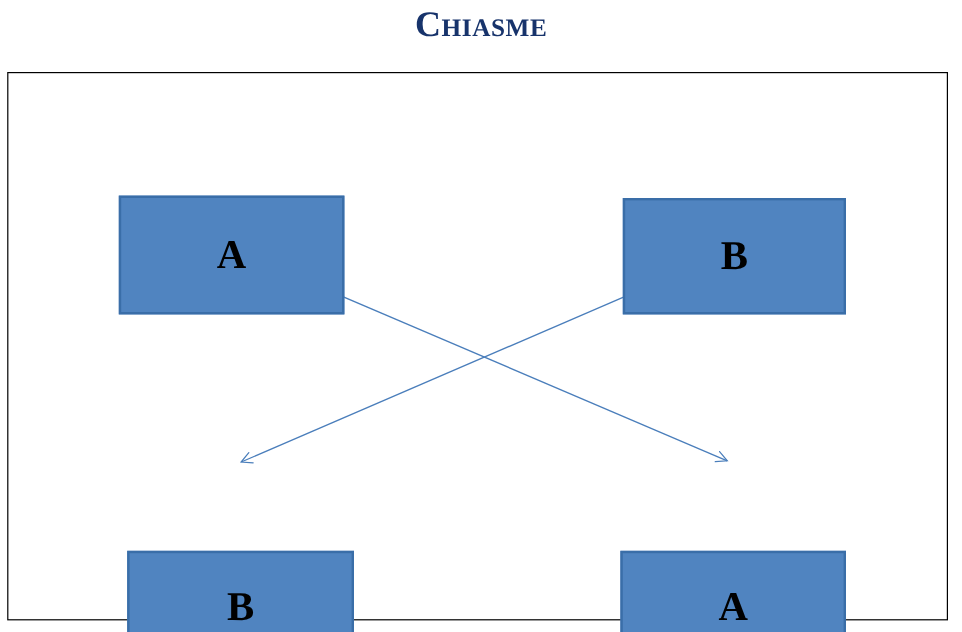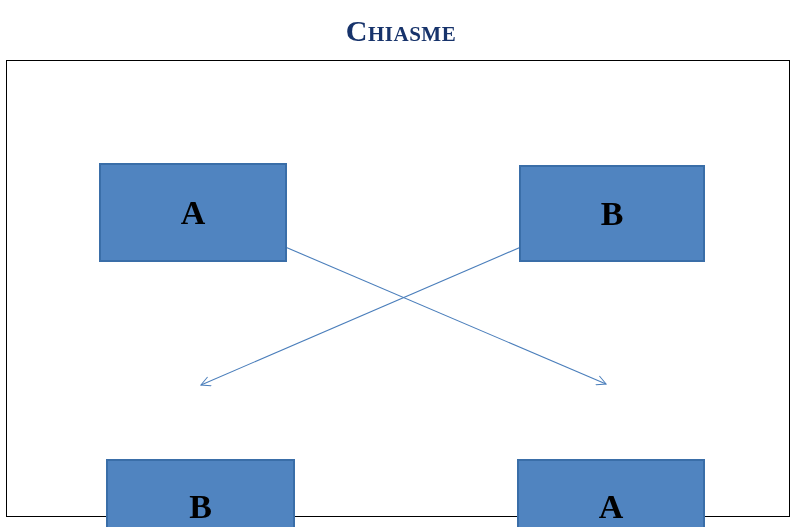--- a/index.html
+++ b/index.html
@@ -19,7 +19,7 @@
   #diagram-title {
     position: absolute;
     left: 0;
-    top: 14px;
+    top: 4px;
     width: 802px;
     text-align: center;
     color: #17336b;

